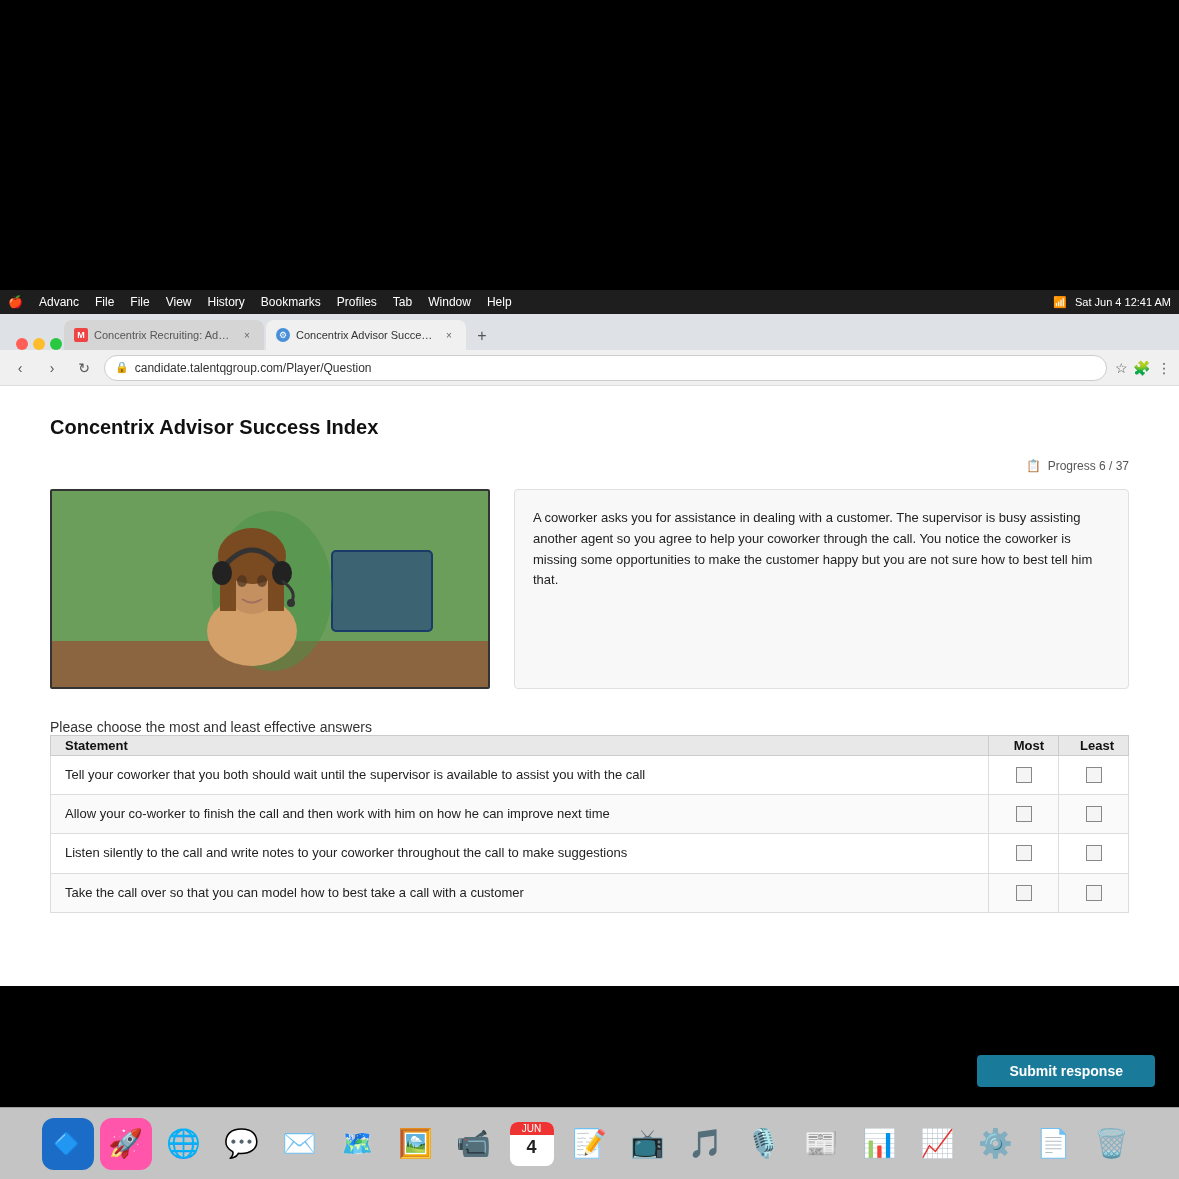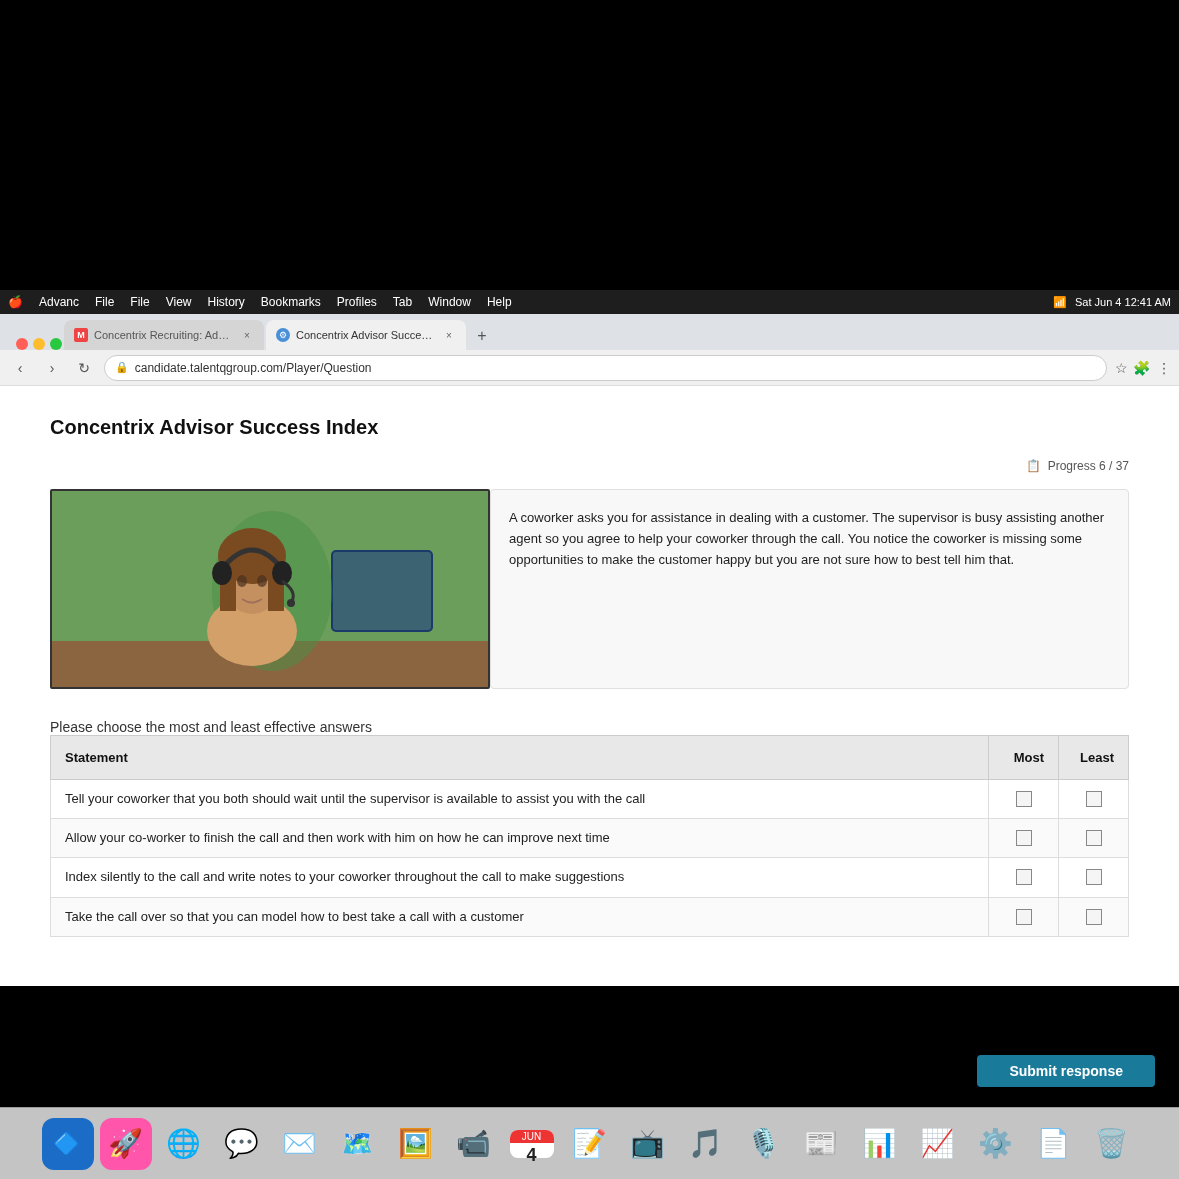--- a/index.html
+++ b/index.html
@@ -175,6 +175,7 @@
 
     .scenario-area {
       display: flex;
+      gap: 24px;
       margin-bottom: 30px;
     }
     .scenario-image {

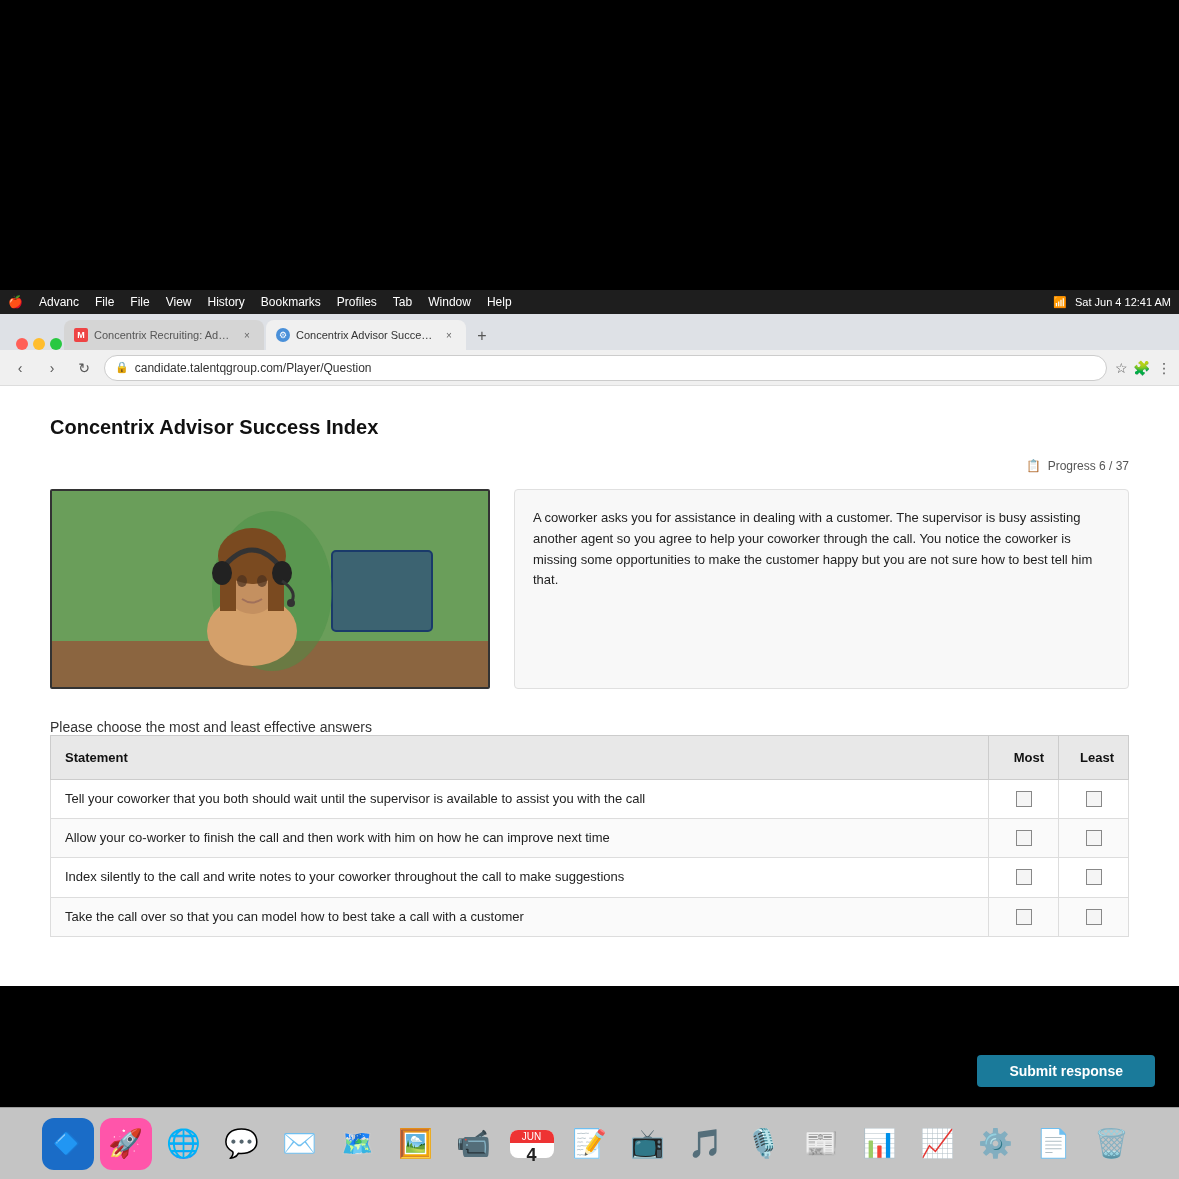--- a/index.html
+++ b/index.html
@@ -226,7 +226,7 @@
     }
     .response-table th {
       background: #e8e8e8;
-      padding: 14px 14px;
+      padding: 2px 14px;
       text-align: left;
       font-weight: bold;
       border: 1px solid #ccc;

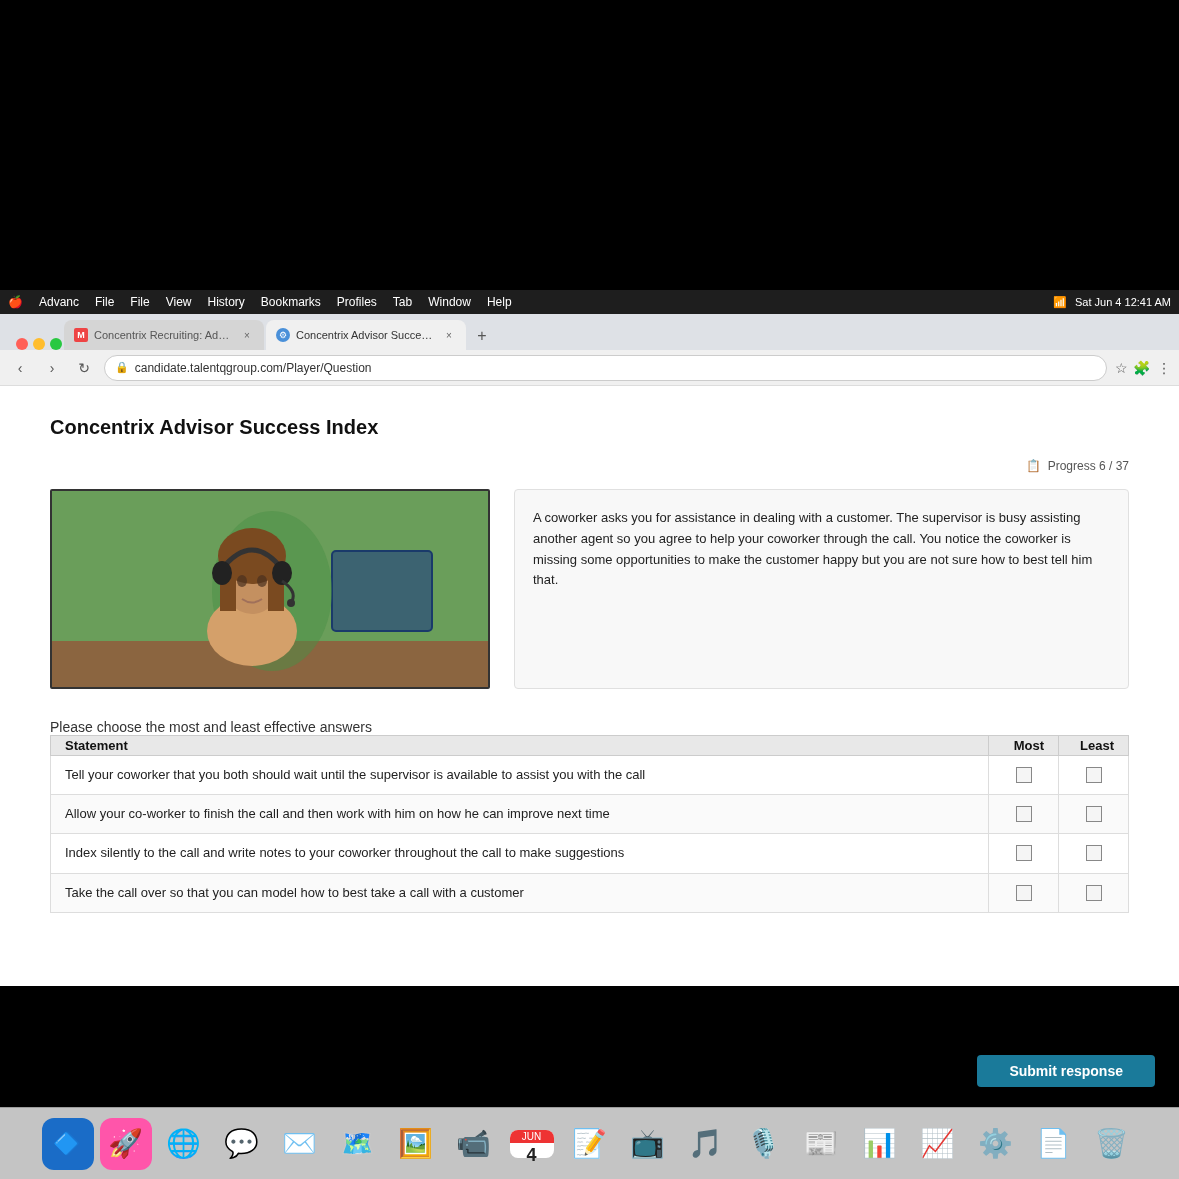--- a/index.html
+++ b/index.html
@@ -472,7 +472,7 @@
       </td>
     </tr>
           <tr>
-      <td>Index silently to the call and write notes to your coworker throughout the call to make suggestions</td>
+      <td>Listen silently to the call and write notes to your coworker throughout the call to make suggestions</td>
       <td class="center">
         <div class="checkbox-cell">
           <div class="checkbox"></div>

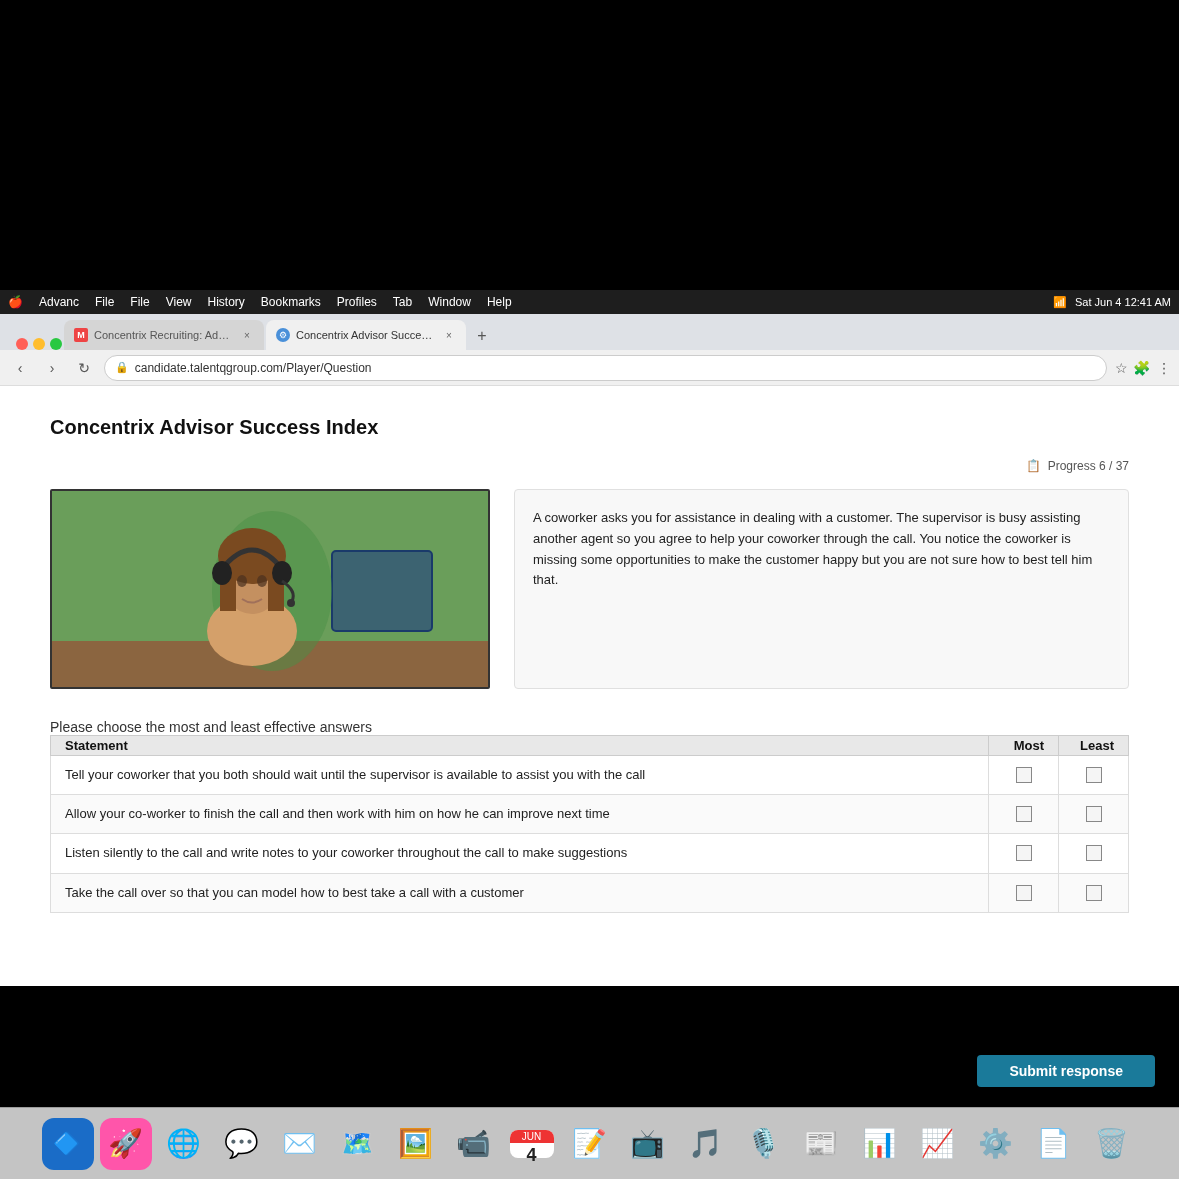--- a/index.html
+++ b/index.html
@@ -516,7 +516,7 @@
   <div class="dock-icon">🖼️</div>
   <div class="dock-icon">📹</div>
   <div class="dock-icon" style="font-size:20px;">
-    <div style="background:#fff;border-radius:8px;width:44px;height:28px;display:flex;flex-direction:column;align-items:center;">
+    <div style="background:#fff;border-radius:8px;width:44px;height:44px;display:flex;flex-direction:column;align-items:center;">
       <div style="background:#e33;color:#fff;width:100%;text-align:center;font-size:10px;border-radius:8px 8px 0 0;padding:1px;">JUN</div>
       <div style="font-size:18px;font-weight:bold;color:#222;line-height:1.4;">4</div>
     </div>

